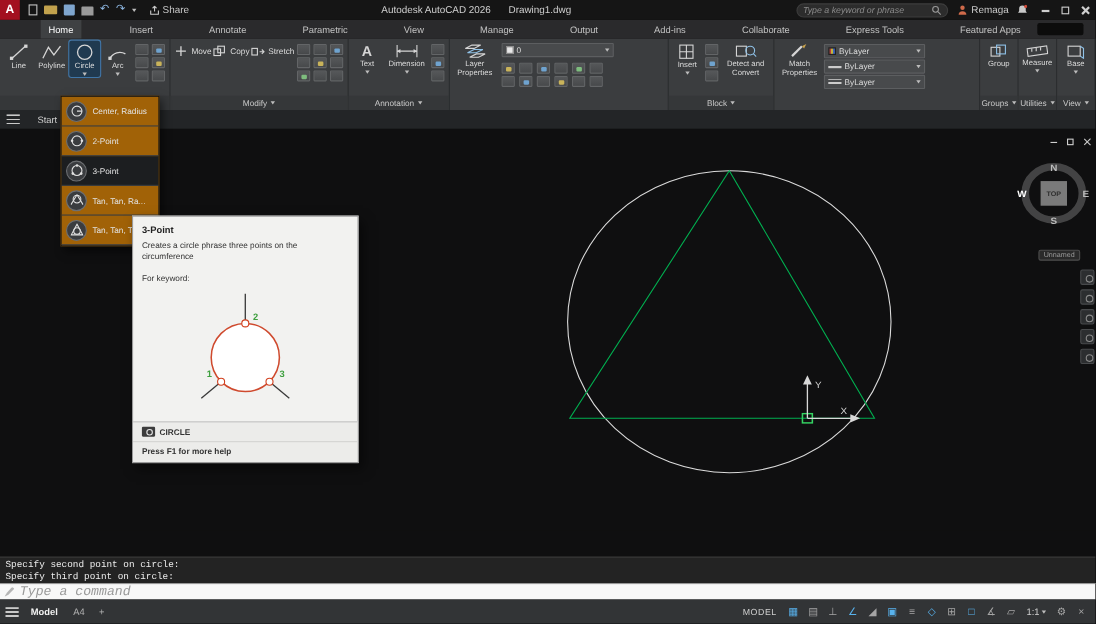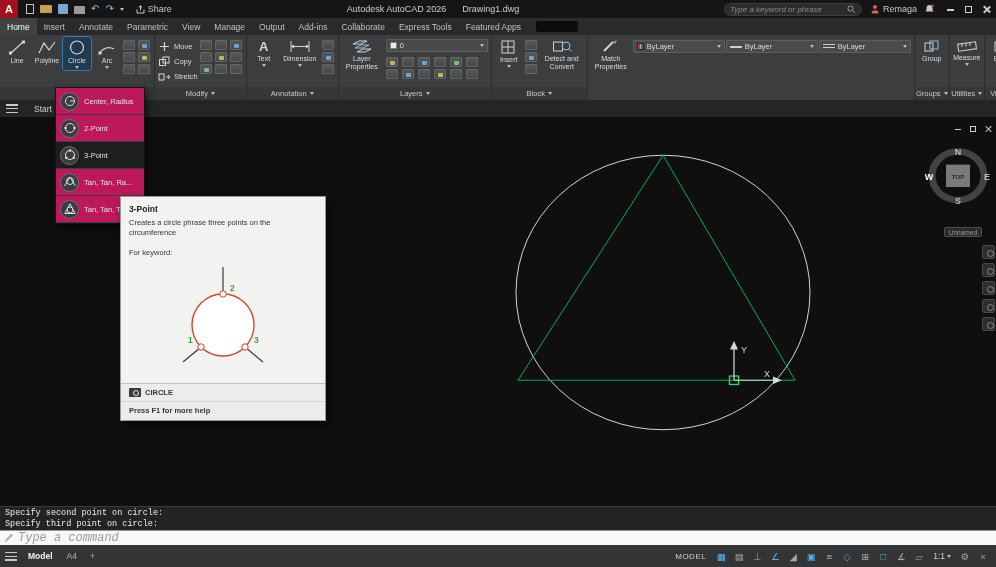--- a/index.html
+++ b/index.html
@@ -35,7 +35,7 @@
 
   
   .tabrow { flex:0 0 17px; background:#2a2a2c; display:flex; align-items:stretch; font-size:8.5px; color:#c2c2c2; z-index:80; }
-  .tab { padding:0 7px; display:flex; align-items:center; white-space:nowrap; }
+  .tab { padding:0 7px; display:flex; align-items:center; white-space:nowrap;margin-left:37px; }
   .tab.active { background:#3f4143; color:#ffffff; }
   .tab-dark-box { width:42px; height:11px; background:#0c0c0c; border-radius:2px; align-self:center; margin-left:8px; }
 

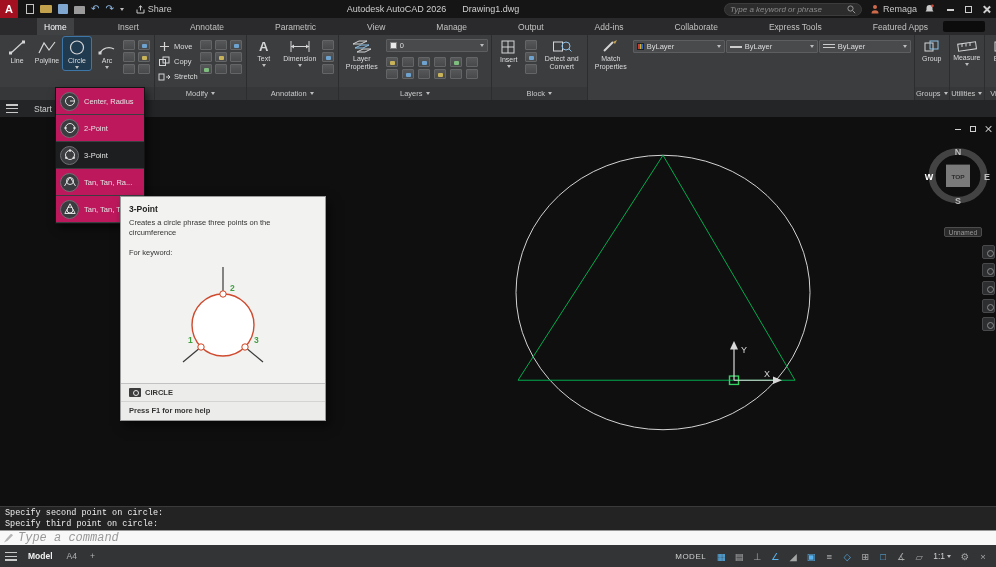--- a/index.html
+++ b/index.html
@@ -49,7 +49,7 @@
   .bb .lbl { font-size:7px; color:#dcdcdc; text-align:center; line-height:1.15; }
   .bb.active { background:#203a50; outline:1px solid #3f76a8; }
   .texticon { font-size:13px; font-weight:700; color:#d5d5d5; line-height:15px; }
-  .mrows { display:flex; flex-direction:column; gap:1px; padding-top:2px; }
+  .mrows { display:flex; flex-direction:row; gap:1px; padding-top:2px; }
   .mrow { display:flex; align-items:center; gap:3px; height:14px; }
   .mrow .lbl { font-size:7.5px; color:#dcdcdc; }
   .minigrid { display:grid; gap:2px; padding-top:3px; }

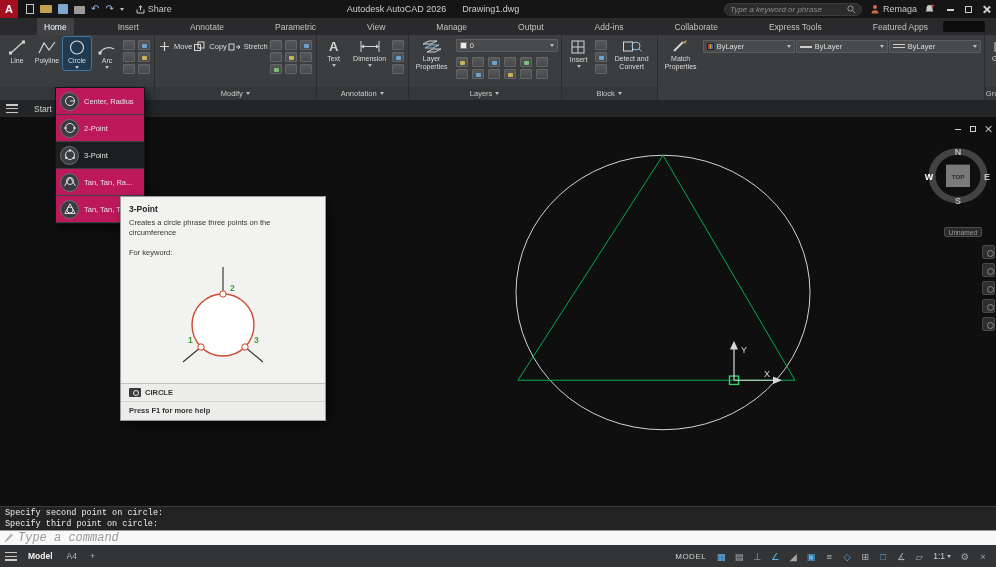--- a/index.html
+++ b/index.html
@@ -66,7 +66,7 @@
   .sw-multi { width:7px; height:7px; background:linear-gradient(90deg,#c23b3b 0 33%,#c2b43b 33% 66%,#3b66c2 66%); border:1px solid #222; }
   .sw-line { width:12px; height:2px; background:#cccccc; }
   .sw-lw { width:12px; height:6px; background:repeating-linear-gradient(to bottom,#cccccc 0 1px,transparent 1px 3px); }
-  .props-col { display:flex; flex-direction:row; gap:1px; padding-top:3px; }
+  .props-col { display:flex; flex-direction:column; gap:1px; padding-top:3px; }
   .layers-right { display:flex; flex-direction:column; gap:2px; margin-left:2px; padding-top:2px; }
   .panel.grow { flex:1 1 auto; }
 

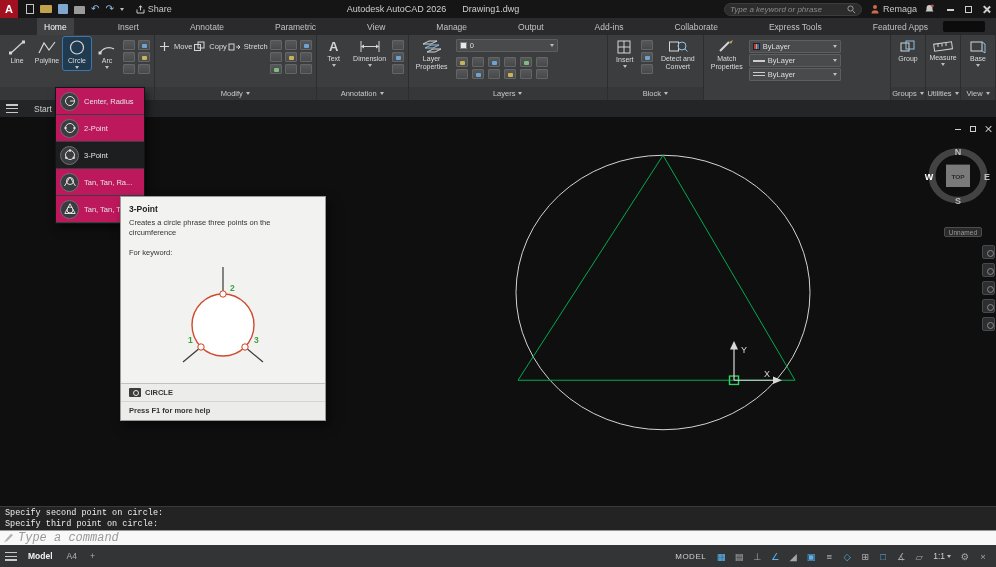--- a/index.html
+++ b/index.html
@@ -345,10 +345,6 @@
           </div>
         </div>
       </div>
-      <div class="panel-label">
-          <span>Layers</span>
-          <span class="caret sm"></span>
-        </div>
     </div>
 
     <div class="panel">

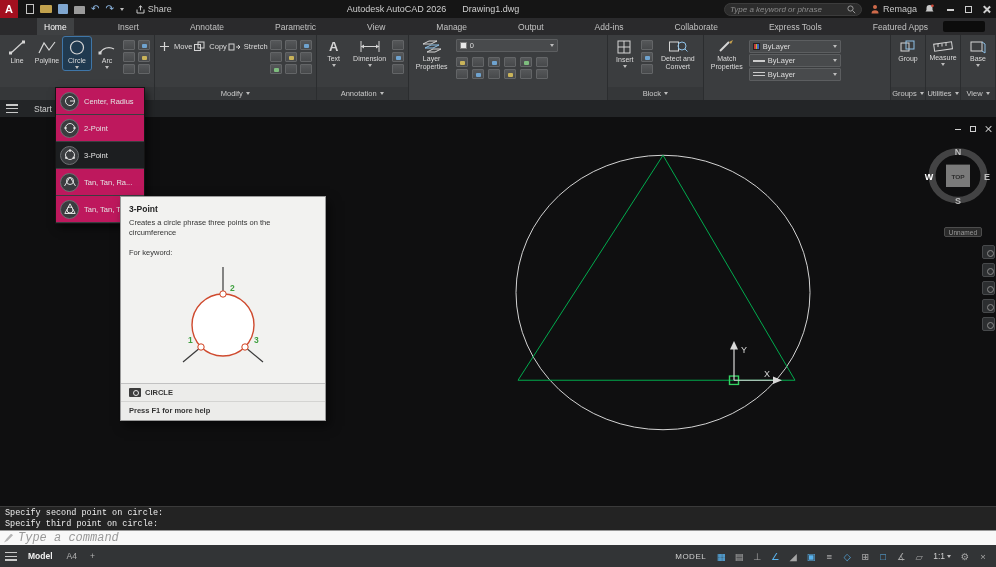--- a/index.html
+++ b/index.html
@@ -90,7 +90,7 @@
   .navico::after { content:""; position:absolute; left:3.5px; top:4px; width:5px; height:5px; border:1px solid #8a8a8a; border-radius:50%; }
 
   
-  .circle-menu { position:absolute; left:55px; top:87px; width:90px; background:#be185d; border:1px solid #141414; z-index:60; box-shadow:3px 4px 8px rgba(0,0,0,.55); }
+  .circle-menu { position:absolute; left:55px; top:87px; width:90px; background:#a16207; border:1px solid #141414; z-index:60; box-shadow:3px 4px 8px rgba(0,0,0,.55); }
   .cm-item { height:27px; display:flex; align-items:center; gap:5px; padding:0 4px; color:#e3e3e3; font-size:7.5px; border-bottom:1px solid #3b3d40; white-space:nowrap; overflow:hidden; }
   .cm-item.selected { background:#1c1e20; }
   .cm-icon { flex:0 0 19px; width:19px; height:19px; border-radius:50%; background:#3a3c3f; border:1px solid #6d6f72; display:flex; align-items:center; justify-content:center; }

